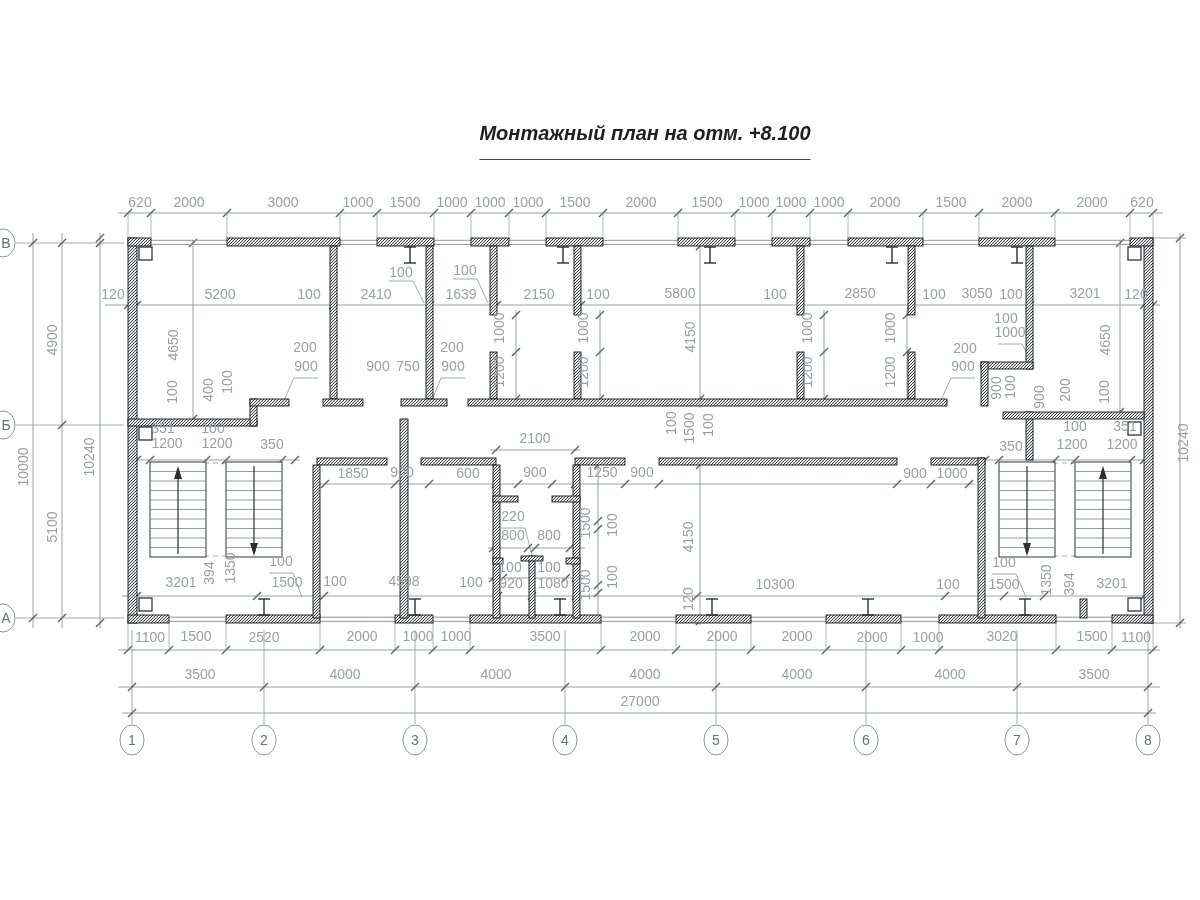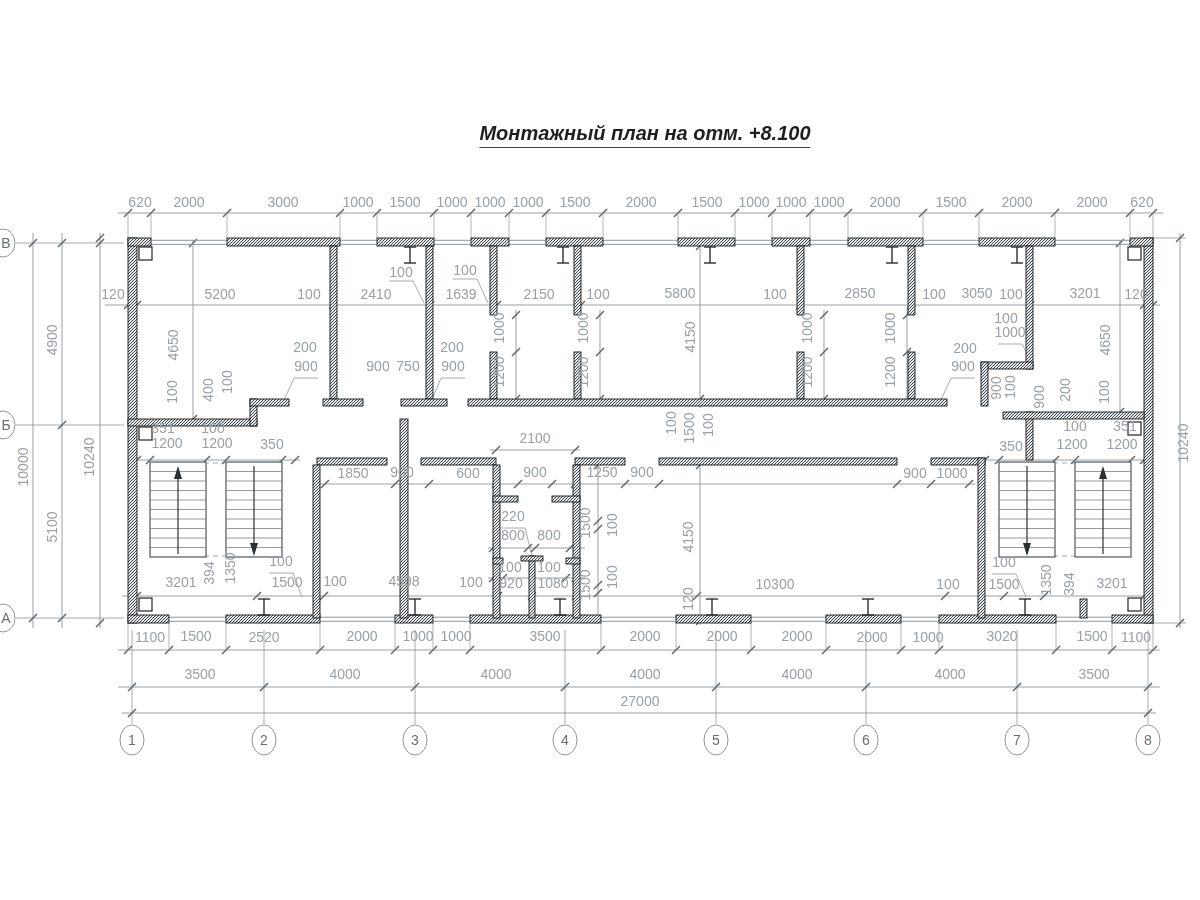--- a/index.html
+++ b/index.html
@@ -7,7 +7,7 @@
          font-family:"Liberation Sans", sans-serif;}
   #title{position:absolute;top:122px;left:645px;transform:translateX(-50%);
          font-size:20px;font-style:italic;font-weight:bold;color:#1f1f1f;
-         border-bottom:1.2px solid #444;padding-bottom:2px;white-space:nowrap;}
+         border-bottom:1.2px solid #444;padding-bottom:14px;white-space:nowrap;}
   svg text{font-family:"Liberation Sans", sans-serif;fill:#9aa0a5;font-size:14px;}
   svg .bub{fill:#6a6f73;font-size:14px;}
 </style>

